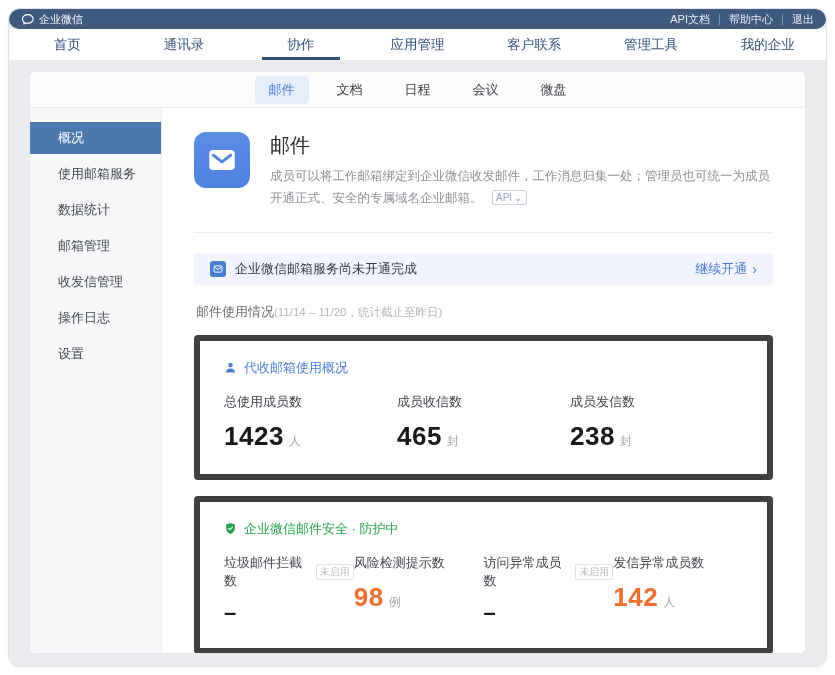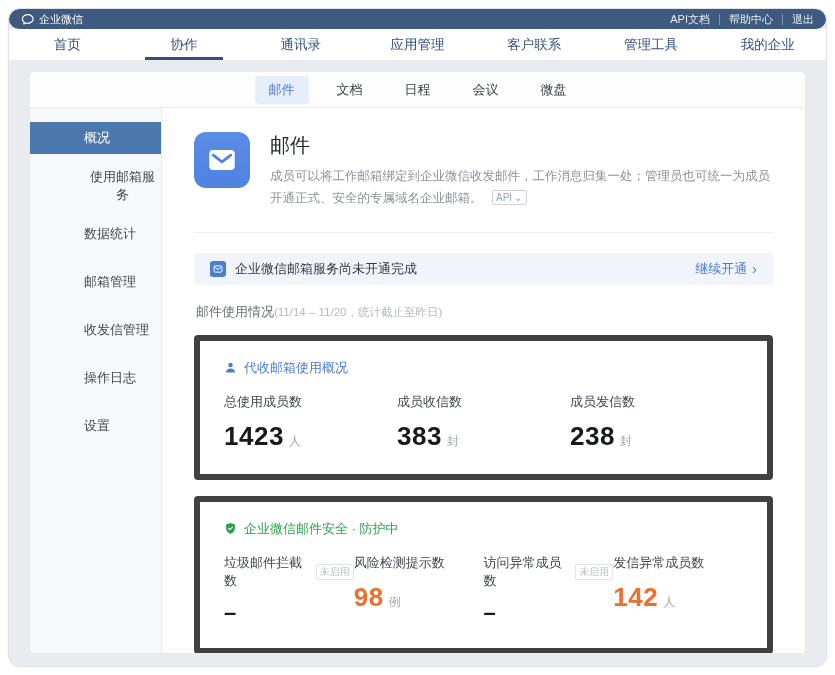--- a/index.html
+++ b/index.html
@@ -124,8 +124,8 @@
 
   <div class="navbar">
     <div class="nav-tab">首页</div>
+    <div class="nav-tab">通讯录</div>
     <div class="nav-tab active">协作</div>
-    <div class="nav-tab">通讯录</div>
     <div class="nav-tab">应用管理</div>
     <div class="nav-tab">客户联系</div>
     <div class="nav-tab">管理工具</div>

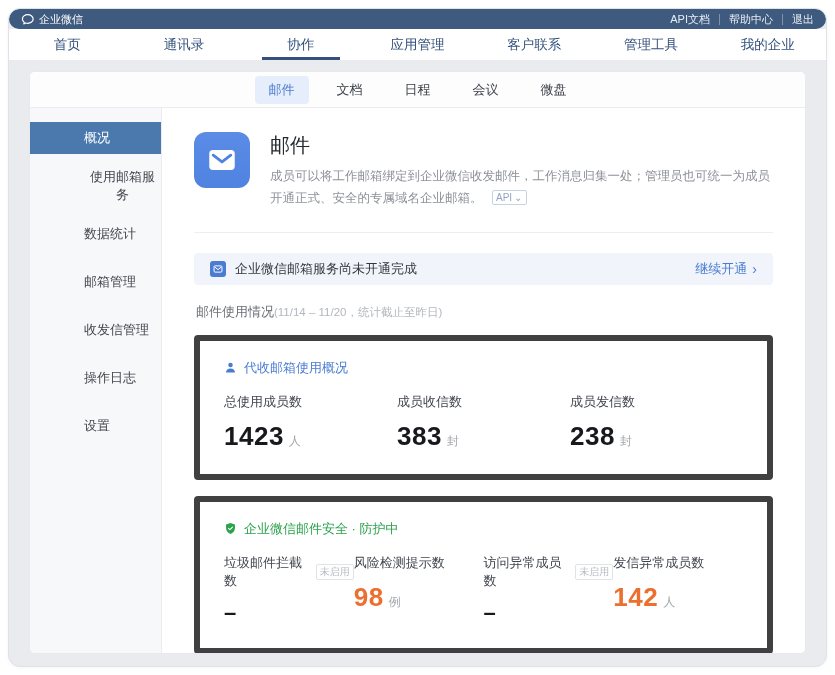--- a/index.html
+++ b/index.html
@@ -47,8 +47,8 @@
   
   .sidebar { width:132px; background:#f7f8fa; border-right:1px solid #ececef; padding-top:14px; flex:none; }
   .side-item {
-    height:32px; margin-bottom:16px; display:flex; align-items:center;
-    padding-left:54px; font-size:13px; color:#42474e; cursor:pointer;text-align:center;
+    height:32px; margin-bottom:4px; display:flex; align-items:center;
+    padding-left:28px; font-size:13px; color:#42474e; cursor:pointer;
   }
   .side-item.active { background:#4b79ae; color:#fff; }
   

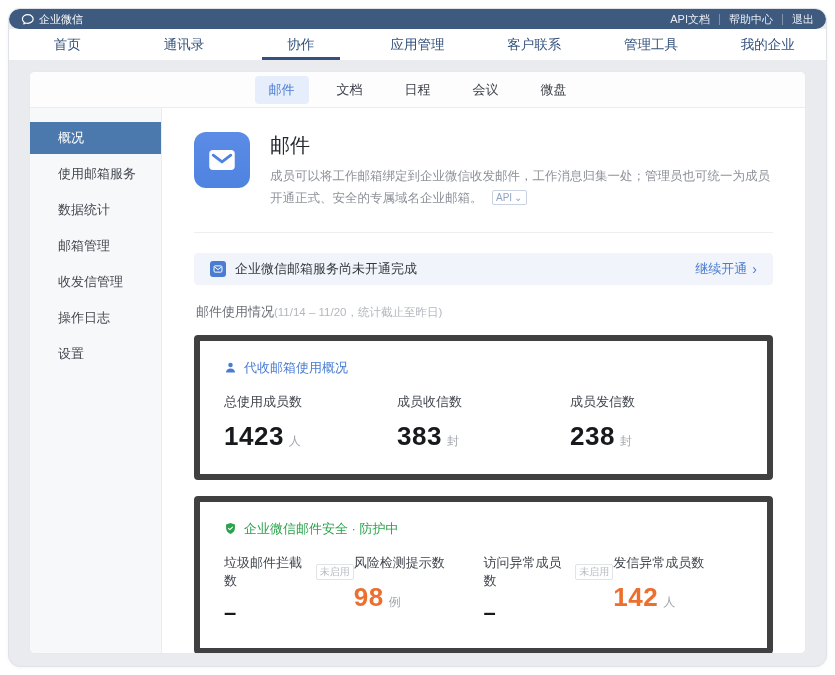--- a/index.html
+++ b/index.html
@@ -223,7 +223,7 @@
                   <span>成员收信数</span>
                 </div>
               <div class="stat-value">
-                <span class="num">383</span>
+                <span class="num">465</span>
                 <span class="unit">封</span>
               </div>
             </div>

